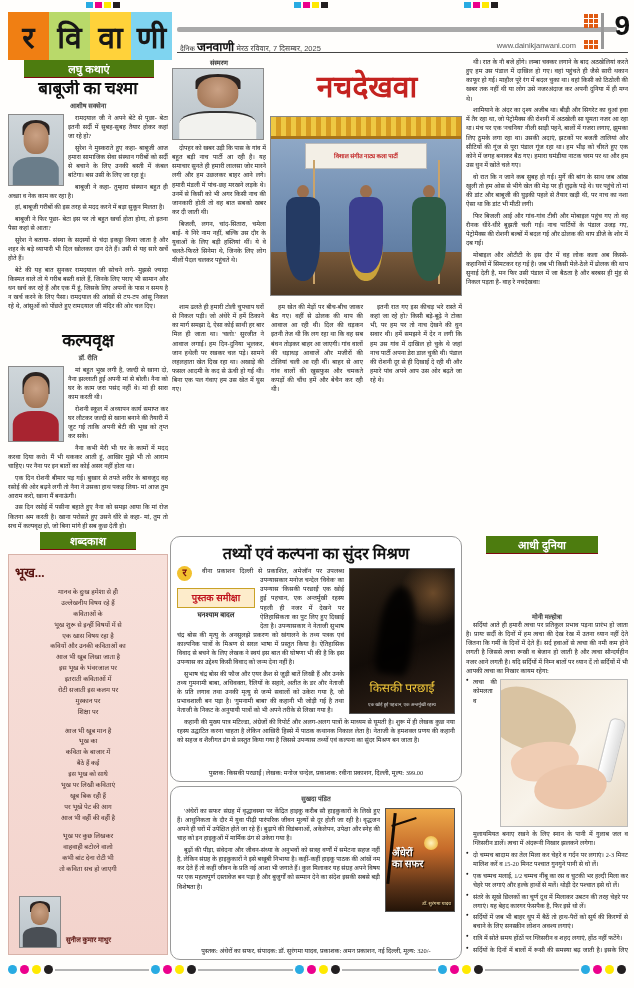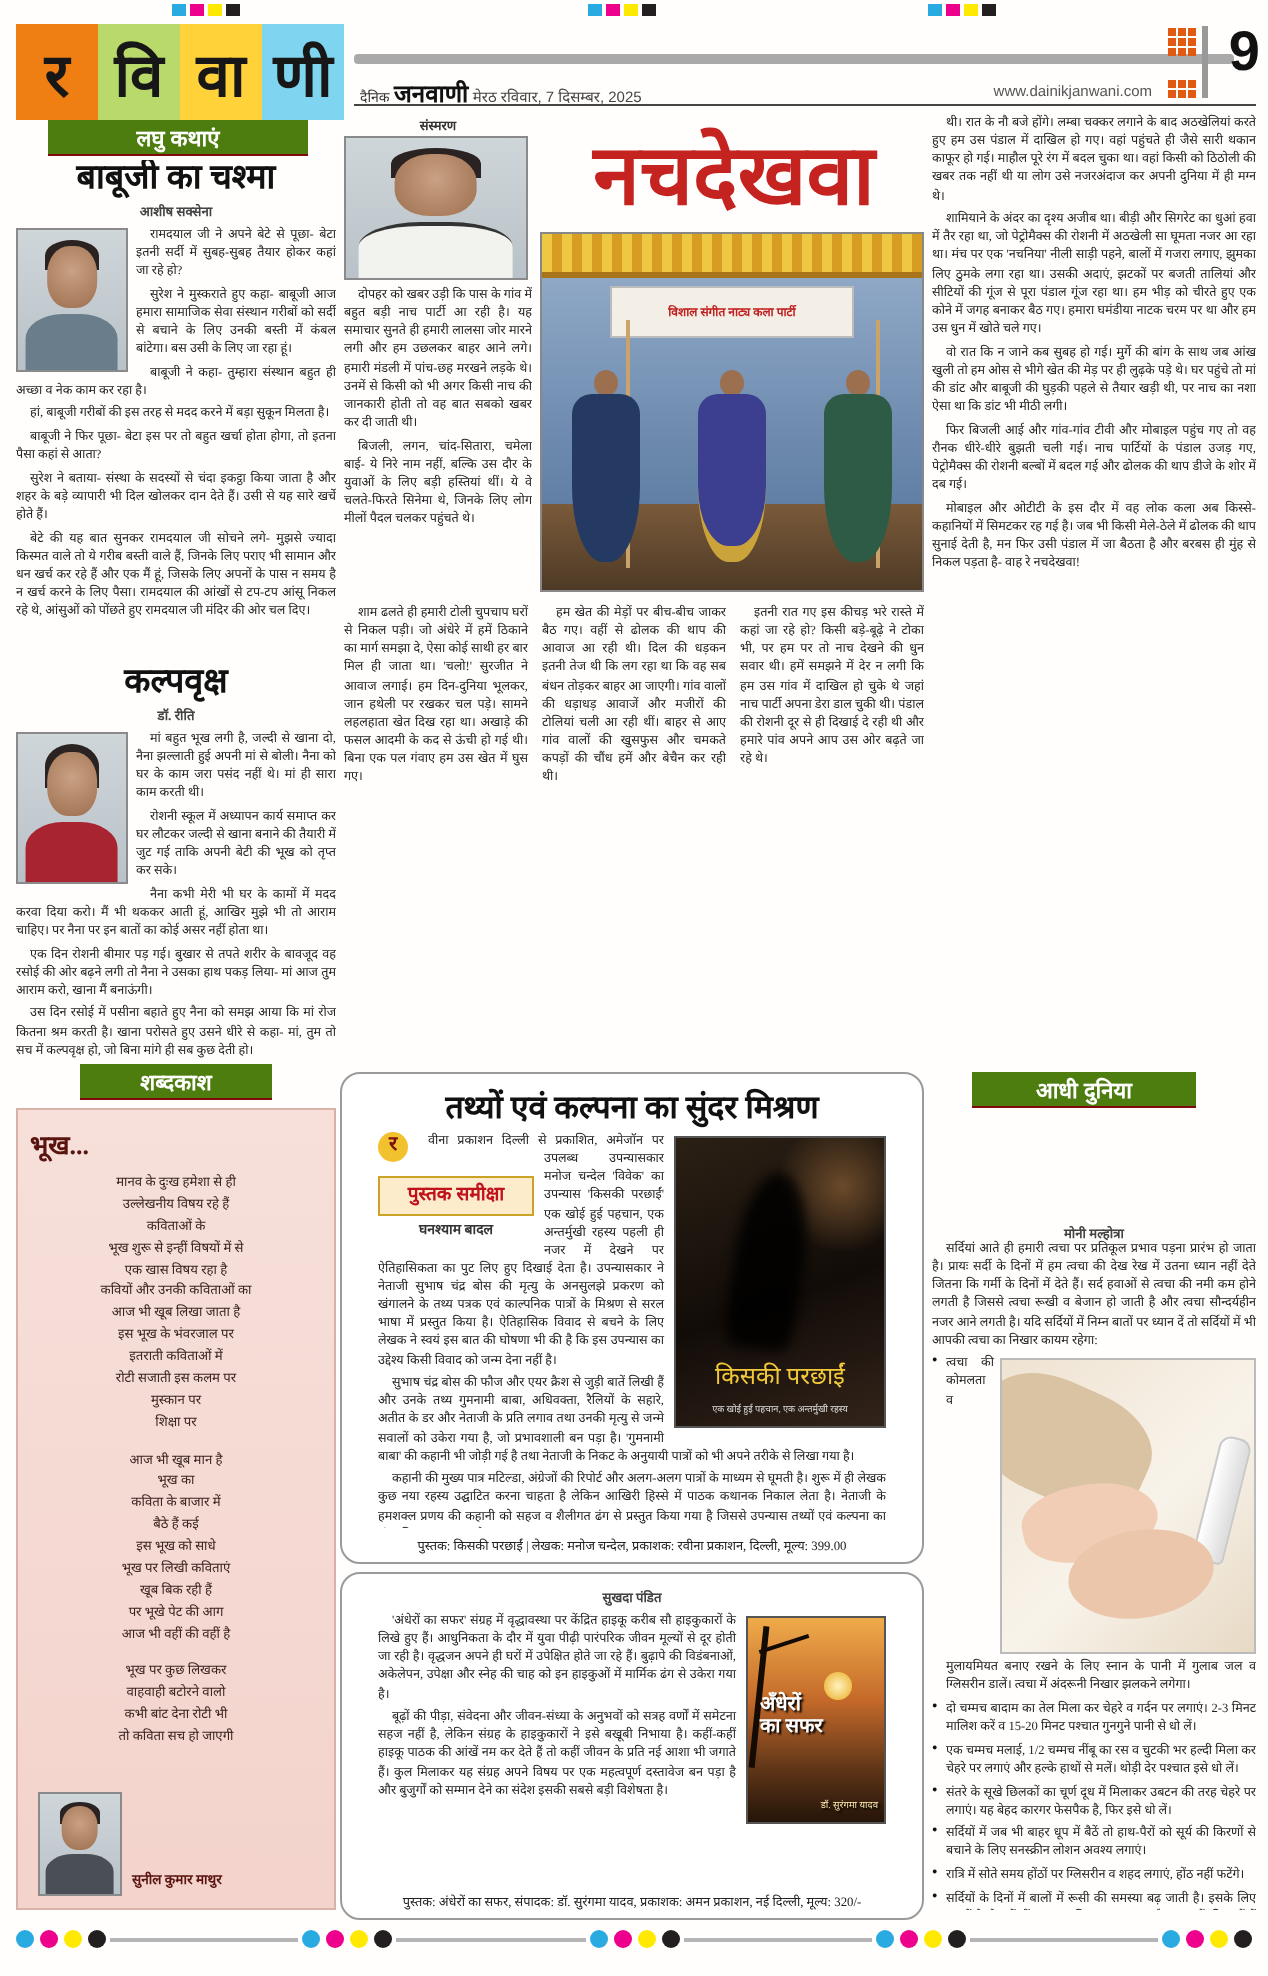--- a/index.html
+++ b/index.html
@@ -57,7 +57,7 @@
   .cat-label{left:172px;top:58px;width:94px;text-align:center;font-size:6.5px;font-weight:bold;color:#333}
   .lead-text{left:172px;top:68px;width:94px;height:236px}
   .main-head{left:272px;top:56px;width:190px;height:58px;display:flex;align-items:center;justify-content:center;
-             font-size:42px;font-weight:bold;color:#c42320;font-family:"Liberation Serif",serif}
+             font-size:30px;font-weight:bold;color:#c42320;font-family:"Liberation Serif",serif}
   .stage{left:270px;top:116px;width:192px;height:180px;border:1px solid #888;background:#7d95b5;overflow:hidden}
   .garland{position:absolute;left:0;top:0;width:100%;height:22px;
            background:repeating-linear-gradient(90deg,#eec843 0 5px,#d79c22 5px 10px);

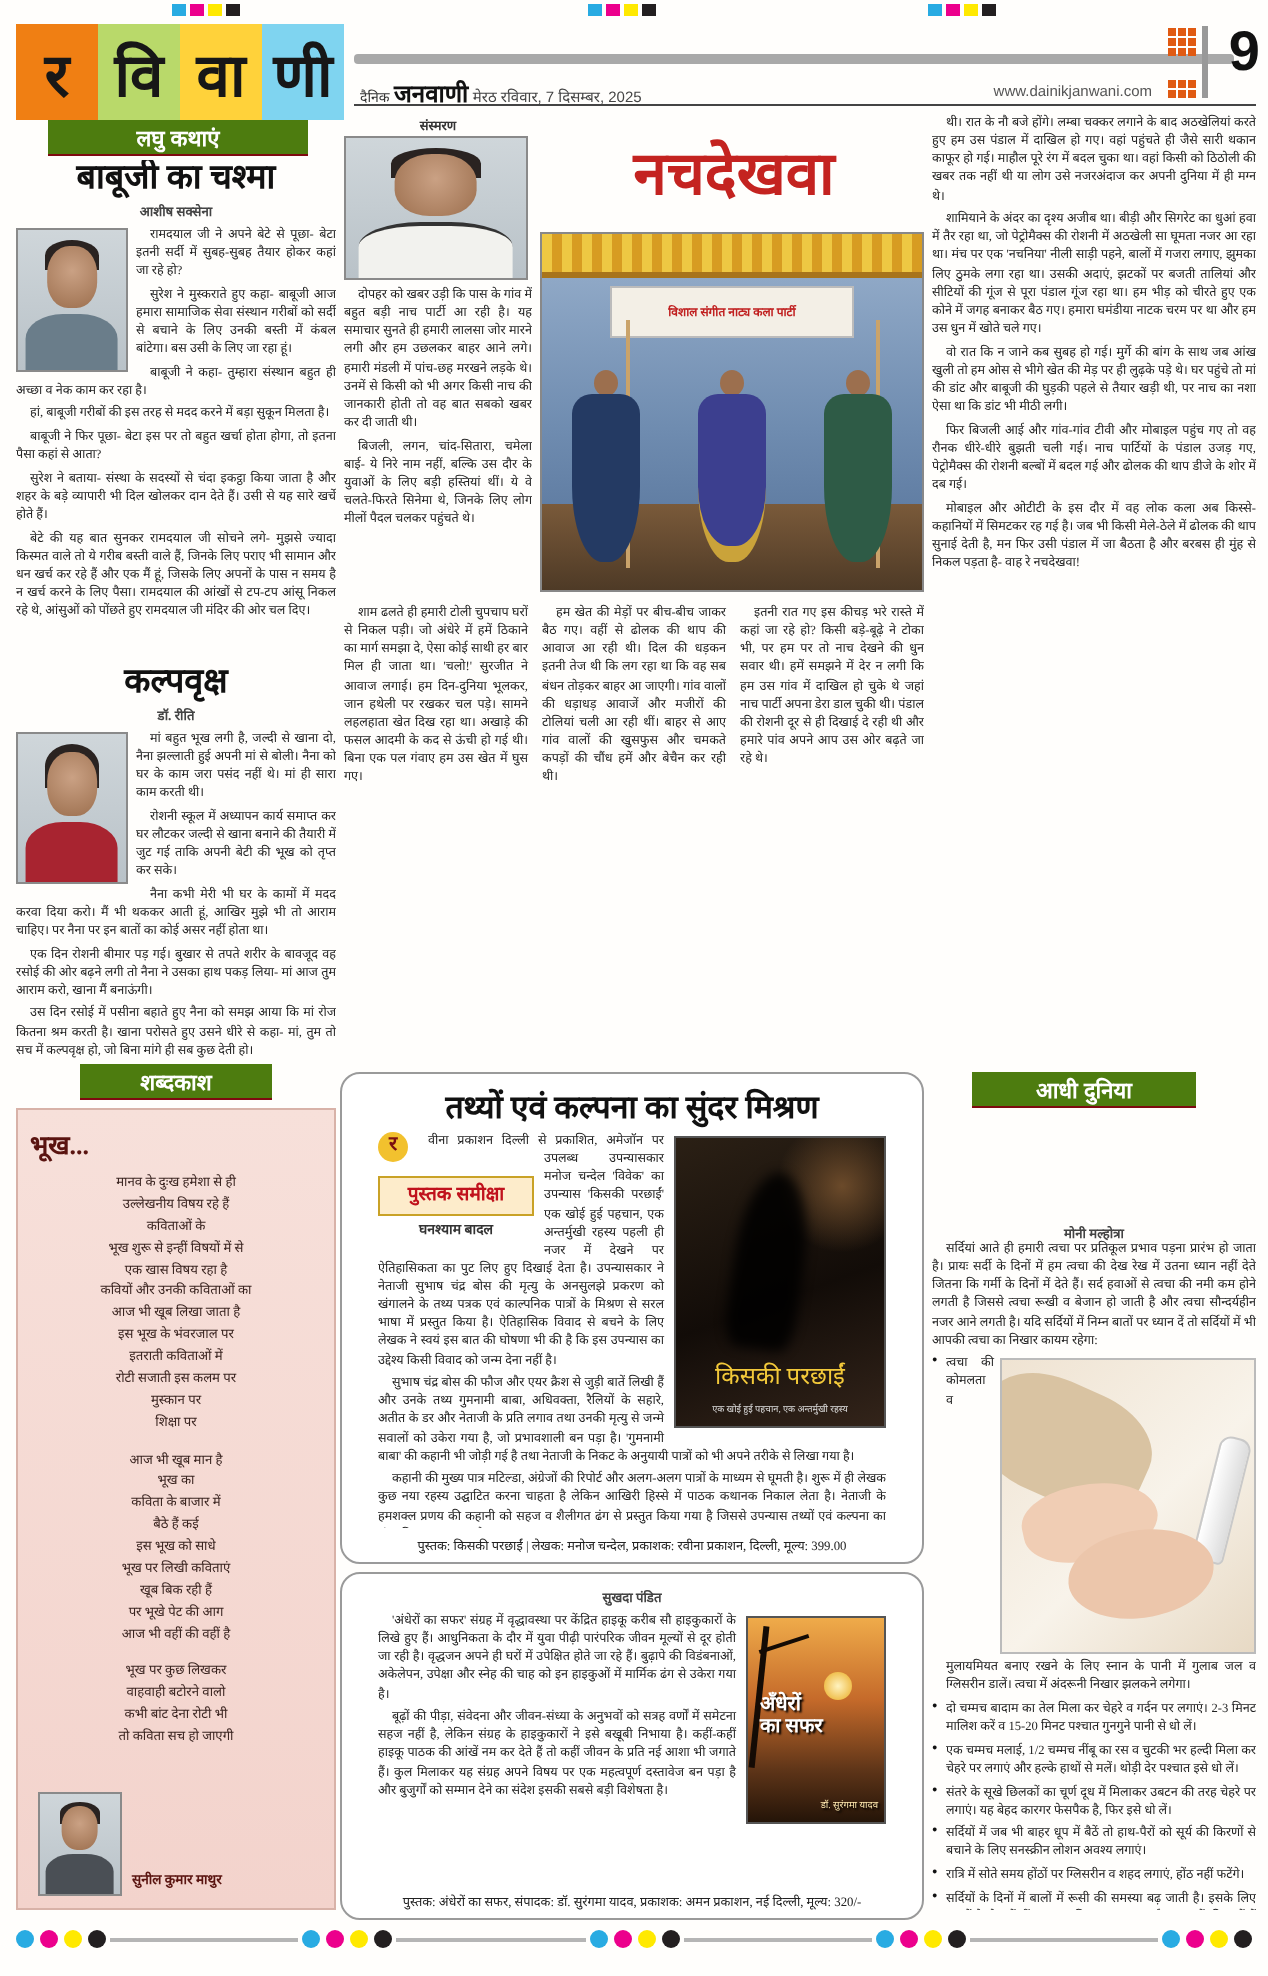--- a/index.html
+++ b/index.html
@@ -81,7 +81,7 @@
   .three-col{left:172px;top:302px;width:290px;height:230px;column-count:3;column-gap:7px}
 
   
-  .revbox{left:170px;width:292px;border:1px solid #9a9a9a;border-radius:10px;background:#fff;padding:5px 18px}
+  .revbox{left:170px;width:292px;border:1px solid #9a9a9a;border-radius:10px;background:#fff;padding:5px 6px}
   .rb1{top:536px;height:246px}
   .rb2{top:786px;height:174px}
   .rev-head{font-size:16px;font-weight:bold;text-align:center;color:#111;margin-bottom:2px}

